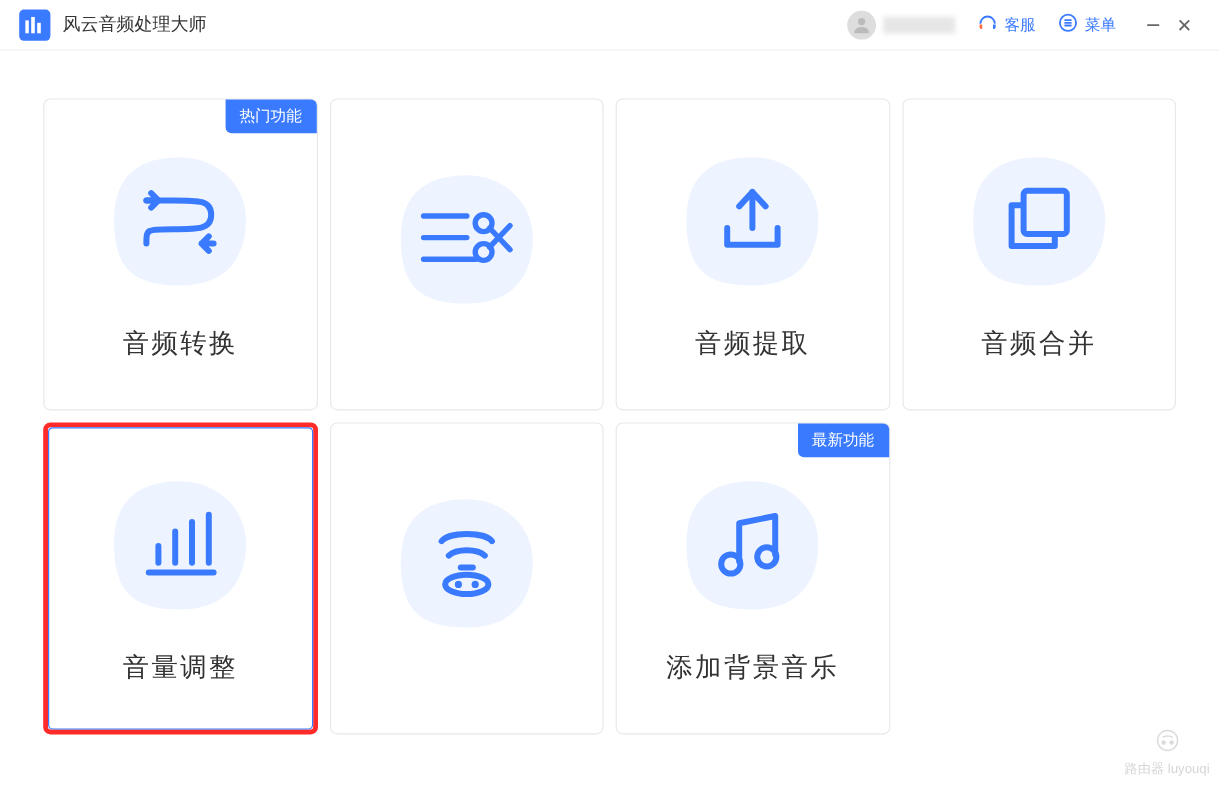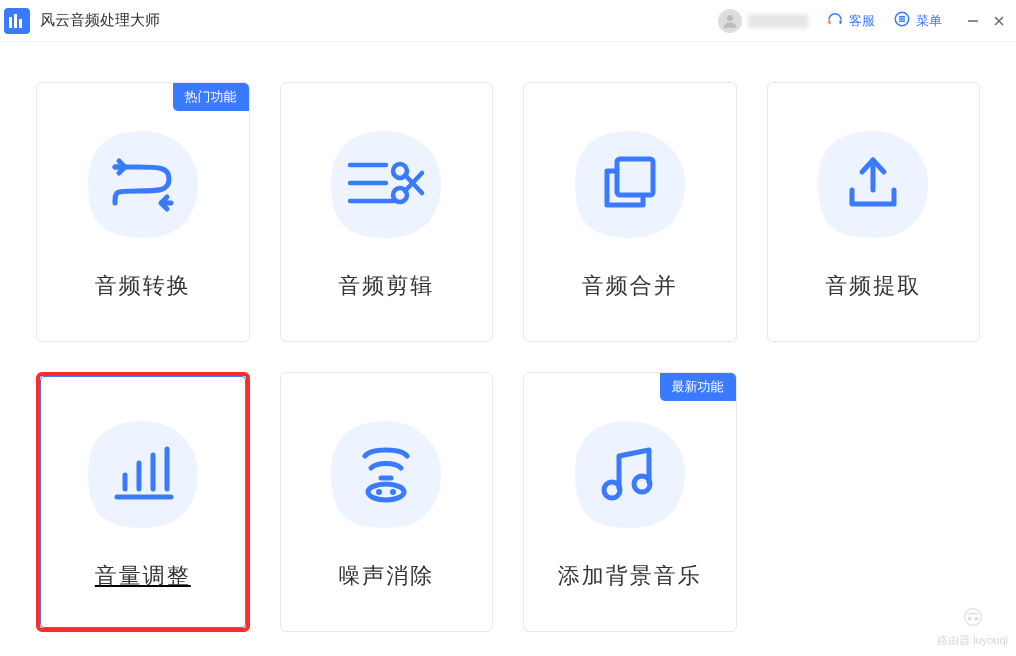--- a/index.html
+++ b/index.html
@@ -5,7 +5,7 @@
 * { margin: 0; padding: 0; box-sizing: border-box; }
 body { font-family: "Microsoft YaHei", "PingFang SC", sans-serif; background: #fff; width: 1016px; height: 656px; overflow: hidden; position: relative; }
 
-.titlebar { height: 42px; display: flex; align-items: center; padding: 0 4px; border-bottom: 1px solid #f0f0f0; }
+.titlebar { height: 42px; display: flex; align-items: center; padding: 0 16px; border-bottom: 1px solid #f0f0f0; }
 .app-logo { width: 26px; height: 26px; background: #3a7afe; border-radius: 4px; display: flex; align-items: center; justify-content: center; margin-right: 10px; }
 .app-title { font-size: 15px; color: #333; font-weight: 500; }
 .titlebar-spacer { flex: 1; }

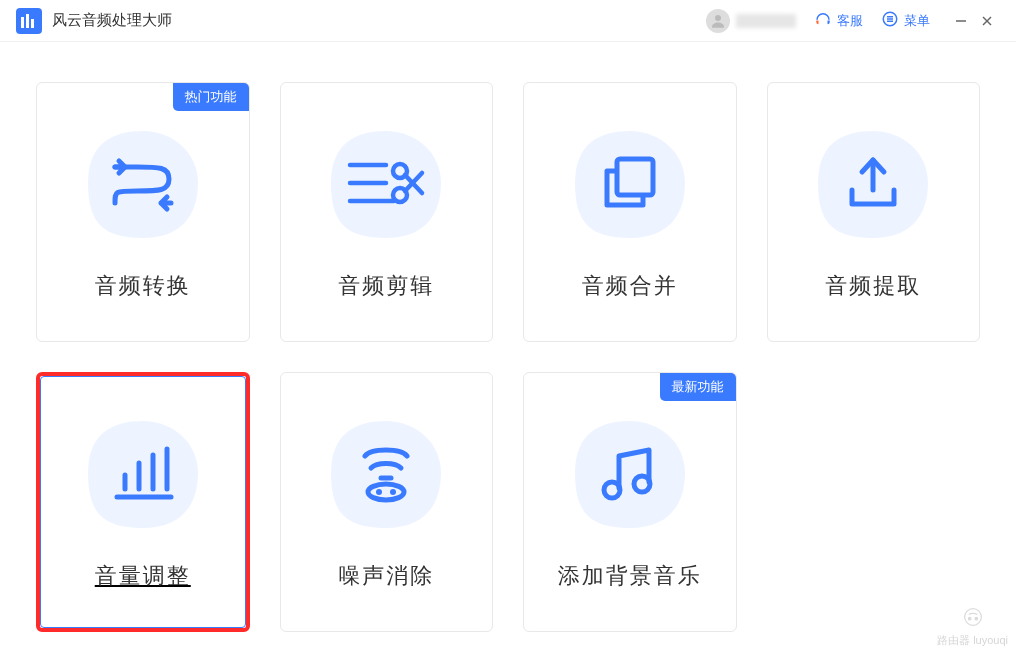--- a/index.html
+++ b/index.html
@@ -15,7 +15,7 @@
 .titlebar-btn .ticon { margin-right: 5px; }
 .win-btn { width: 26px; height: 26px; display: flex; align-items: center; justify-content: center; cursor: pointer; color: #666; font-size: 18px; }
 
-.grid { display: grid; grid-template-columns: repeat(4, 1fr); gap: 30px; padding: 40px 36px 20px 36px; }
+.grid { display: grid; grid-template-columns: repeat(4, 1fr); gap: 10px; padding: 40px 36px 20px 36px; }
 .card { position: relative; border: 1px solid #e8e8e8; border-radius: 6px; height: 260px; display: flex; flex-direction: column; align-items: center; justify-content: center; cursor: pointer; background: #fff; }
 .card-inner-border { border: 1.5px solid #3a7afe; border-radius: 6px; text-decoration: underline; }
 .card-highlight-box { border: 4px solid #ff2a2a; }

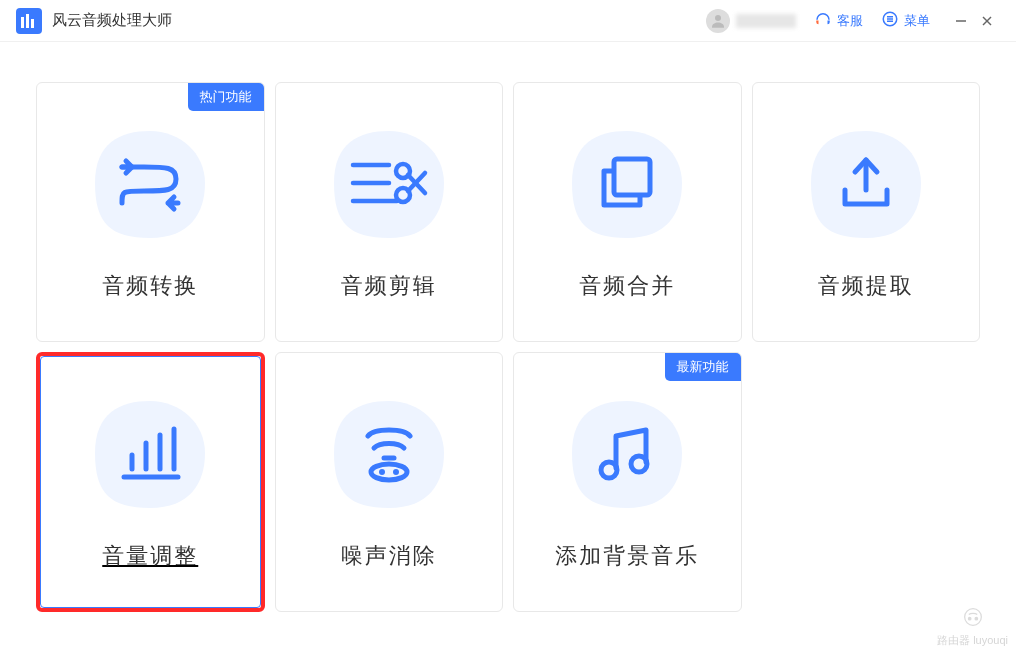--- a/index.html
+++ b/index.html
@@ -113,7 +113,6 @@
         <line x1="61" y1="38" x2="78" y2="20"></line>
       </svg>
     </div>
-    <div class="card-label">音频剪辑</div>
   </div>
 
   <div class="card">

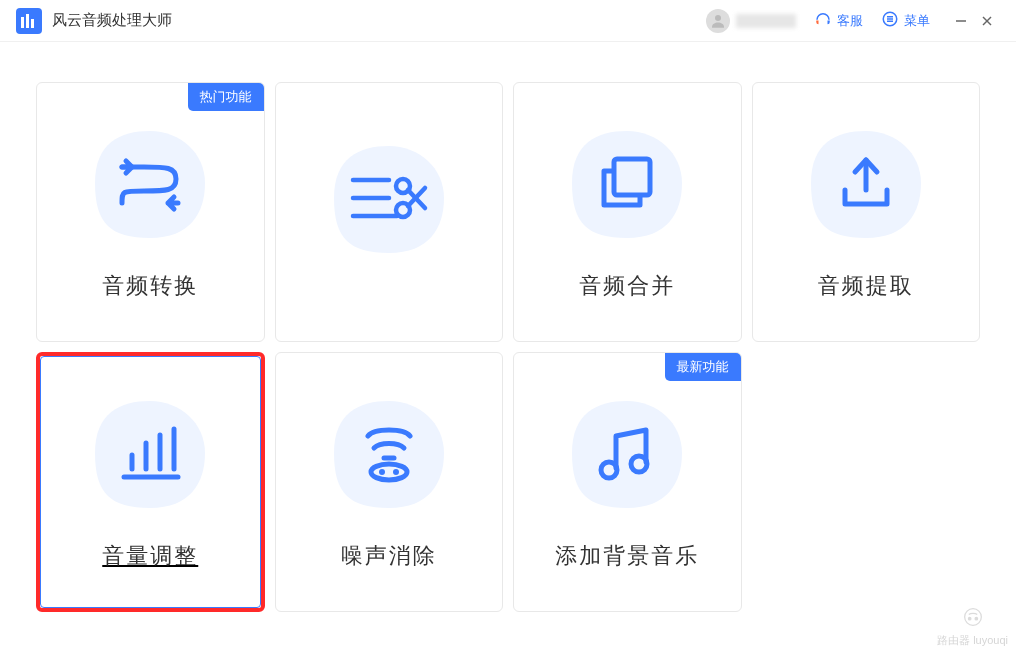--- a/index.html
+++ b/index.html
@@ -120,19 +120,6 @@
       <svg class="blob-bg" viewBox="0 0 130 120">
           <path d="M65 8c30 0 55 22 55 52s-15 55-55 55S10 100 10 60 35 8 65 8z" fill="#eef4ff"></path>
         </svg>
-      <svg class="icon-fg" width="70" height="60" viewBox="0 0 70 60" fill="none" stroke="#3a7afe" stroke-width="5" stroke-linejoin="round">
-        <rect x="22" y="6" width="36" height="36" rx="3"></rect>
-        <path d="M22 18 L12 18 L12 52 L48 52 L48 42"></path>
-      </svg>
-    </div>
-    <div class="card-label">音频合并</div>
-  </div>
-
-  <div class="card">
-    <div class="icon-blob">
-      <svg class="blob-bg" viewBox="0 0 130 120">
-          <path d="M65 8c30 0 55 22 55 52s-15 55-55 55S10 100 10 60 35 8 65 8z" fill="#eef4ff"></path>
-        </svg>
       <svg class="icon-fg" width="66" height="62" viewBox="0 0 66 62" fill="none" stroke="#3a7afe" stroke-width="5" stroke-linecap="round" stroke-linejoin="round">
         <path d="M12 38 L12 52 L54 52 L54 38"></path>
         <line x1="33" y1="38" x2="33" y2="8"></line>
@@ -140,6 +127,19 @@
       </svg>
     </div>
     <div class="card-label">音频提取</div>
+  </div>
+
+  <div class="card">
+    <div class="icon-blob">
+      <svg class="blob-bg" viewBox="0 0 130 120">
+          <path d="M65 8c30 0 55 22 55 52s-15 55-55 55S10 100 10 60 35 8 65 8z" fill="#eef4ff"></path>
+        </svg>
+      <svg class="icon-fg" width="70" height="60" viewBox="0 0 70 60" fill="none" stroke="#3a7afe" stroke-width="5" stroke-linejoin="round">
+        <rect x="22" y="6" width="36" height="36" rx="3"></rect>
+        <path d="M22 18 L12 18 L12 52 L48 52 L48 42"></path>
+      </svg>
+    </div>
+    <div class="card-label">音频合并</div>
   </div>
 
 

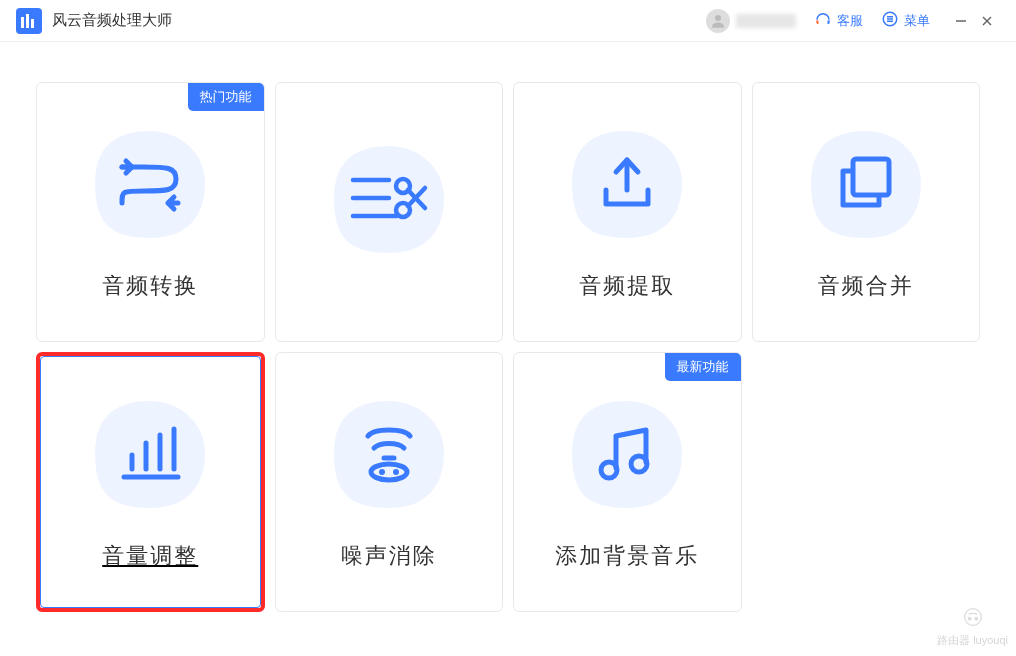--- a/index.html
+++ b/index.html
@@ -17,7 +17,7 @@
 
 .grid { display: grid; grid-template-columns: repeat(4, 1fr); gap: 10px; padding: 40px 36px 20px 36px; }
 .card { position: relative; border: 1px solid #e8e8e8; border-radius: 6px; height: 260px; display: flex; flex-direction: column; align-items: center; justify-content: center; cursor: pointer; background: #fff; }
-.card-inner-border { border: 1.5px solid #3a7afe; border-radius: 6px; text-decoration: underline; }
+.card-inner-border { border: 1.5px solid #3a7afe; border-radius: 6px; }
 .card-highlight-box { border: 4px solid #ff2a2a; }
 .badge { position: absolute; top: 0; right: 0; background: #3a7afe; color: #fff; font-size: 13px; padding: 5px 12px; border-top-right-radius: 5px; border-bottom-left-radius: 5px; }
 .icon-blob { width: 130px; height: 120px; display: flex; align-items: center; justify-content: center; margin-bottom: 28px; position: relative; }

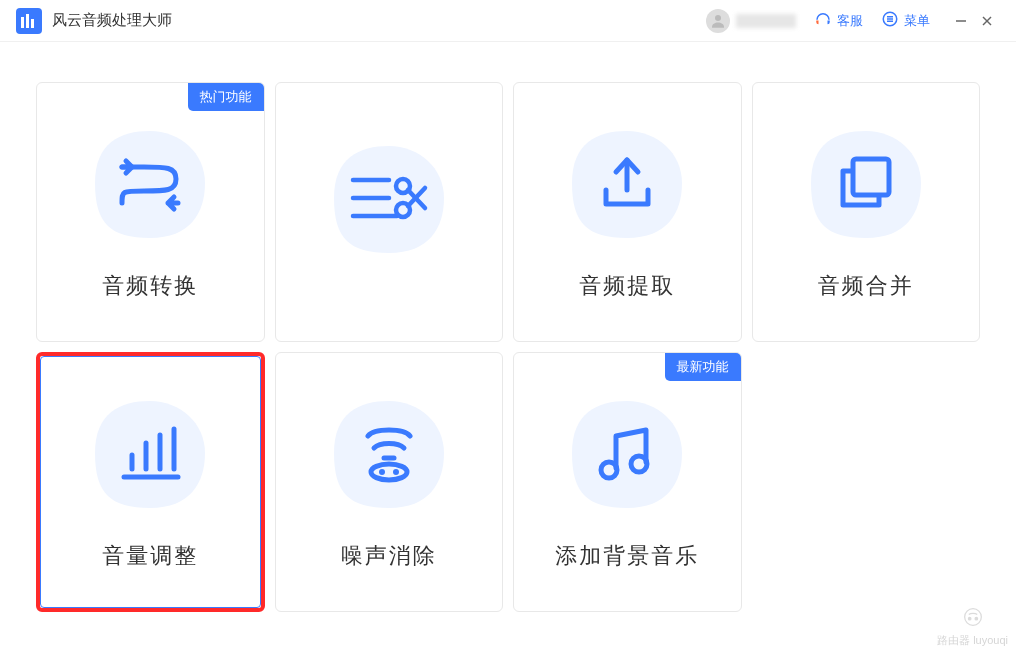--- a/index.html
+++ b/index.html
@@ -175,7 +175,6 @@
         <circle cx="42" cy="50" r="3" fill="#3a7afe" stroke="none"></circle>
       </svg>
     </div>
-    <div class="card-label">噪声消除</div>
   </div>
 
   <div class="card">

